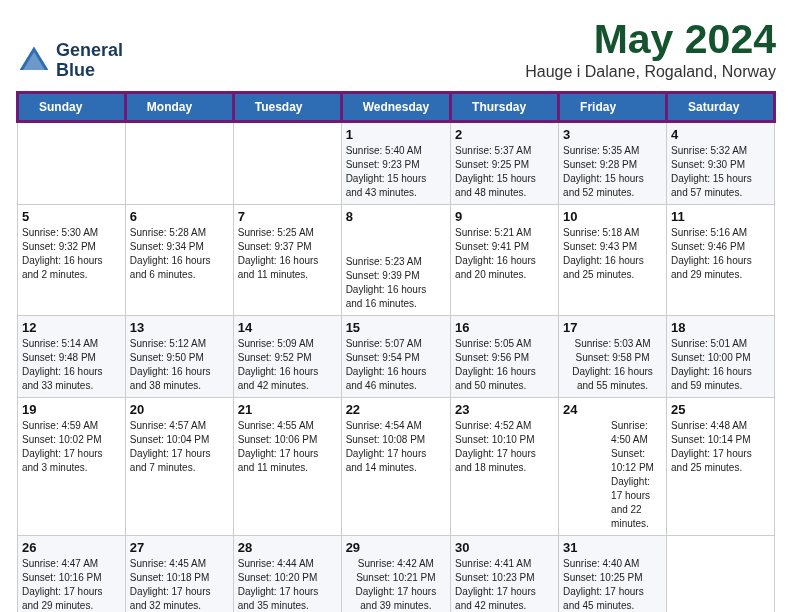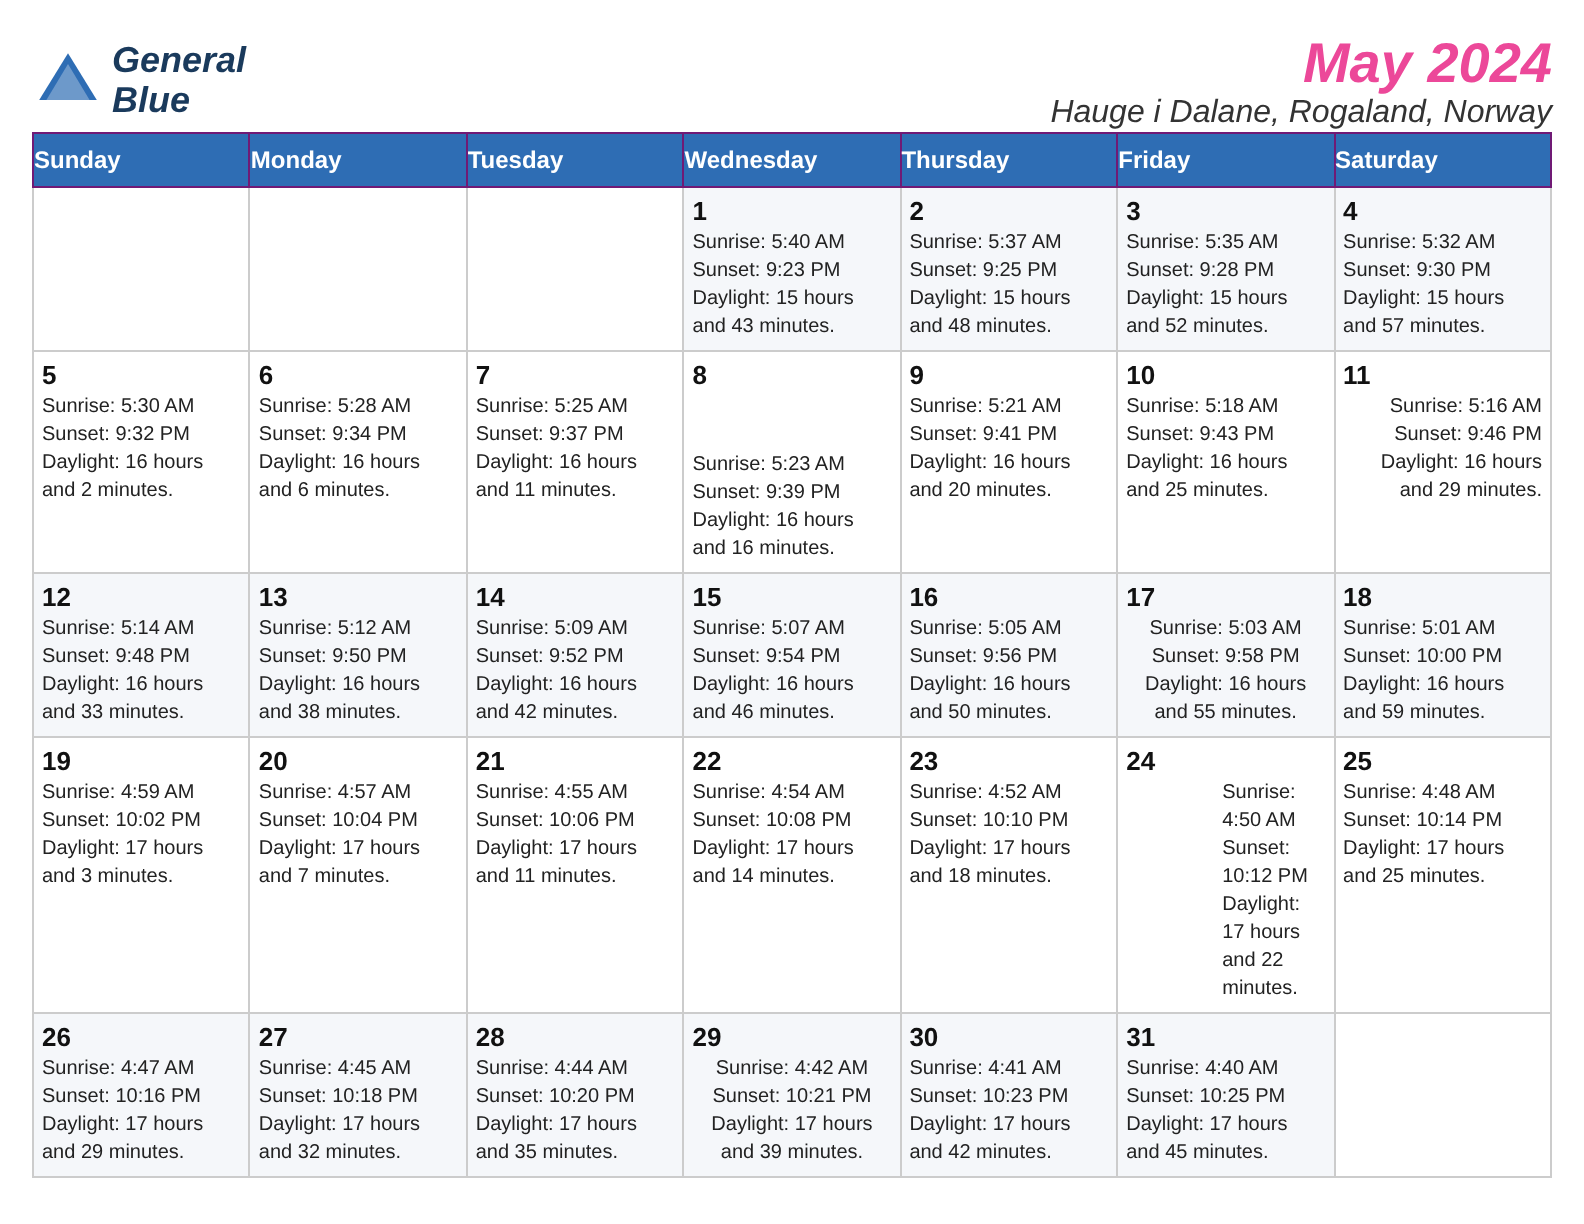--- a/index.html
+++ b/index.html
@@ -13,8 +13,8 @@
     .header {
       display: flex;
       justify-content: space-between;
-      align-items: center;
-      font-style: italic;
+      align-items: flex-end;
+      margin-bottom: 10px;
     }
     .logo {
       display: flex;

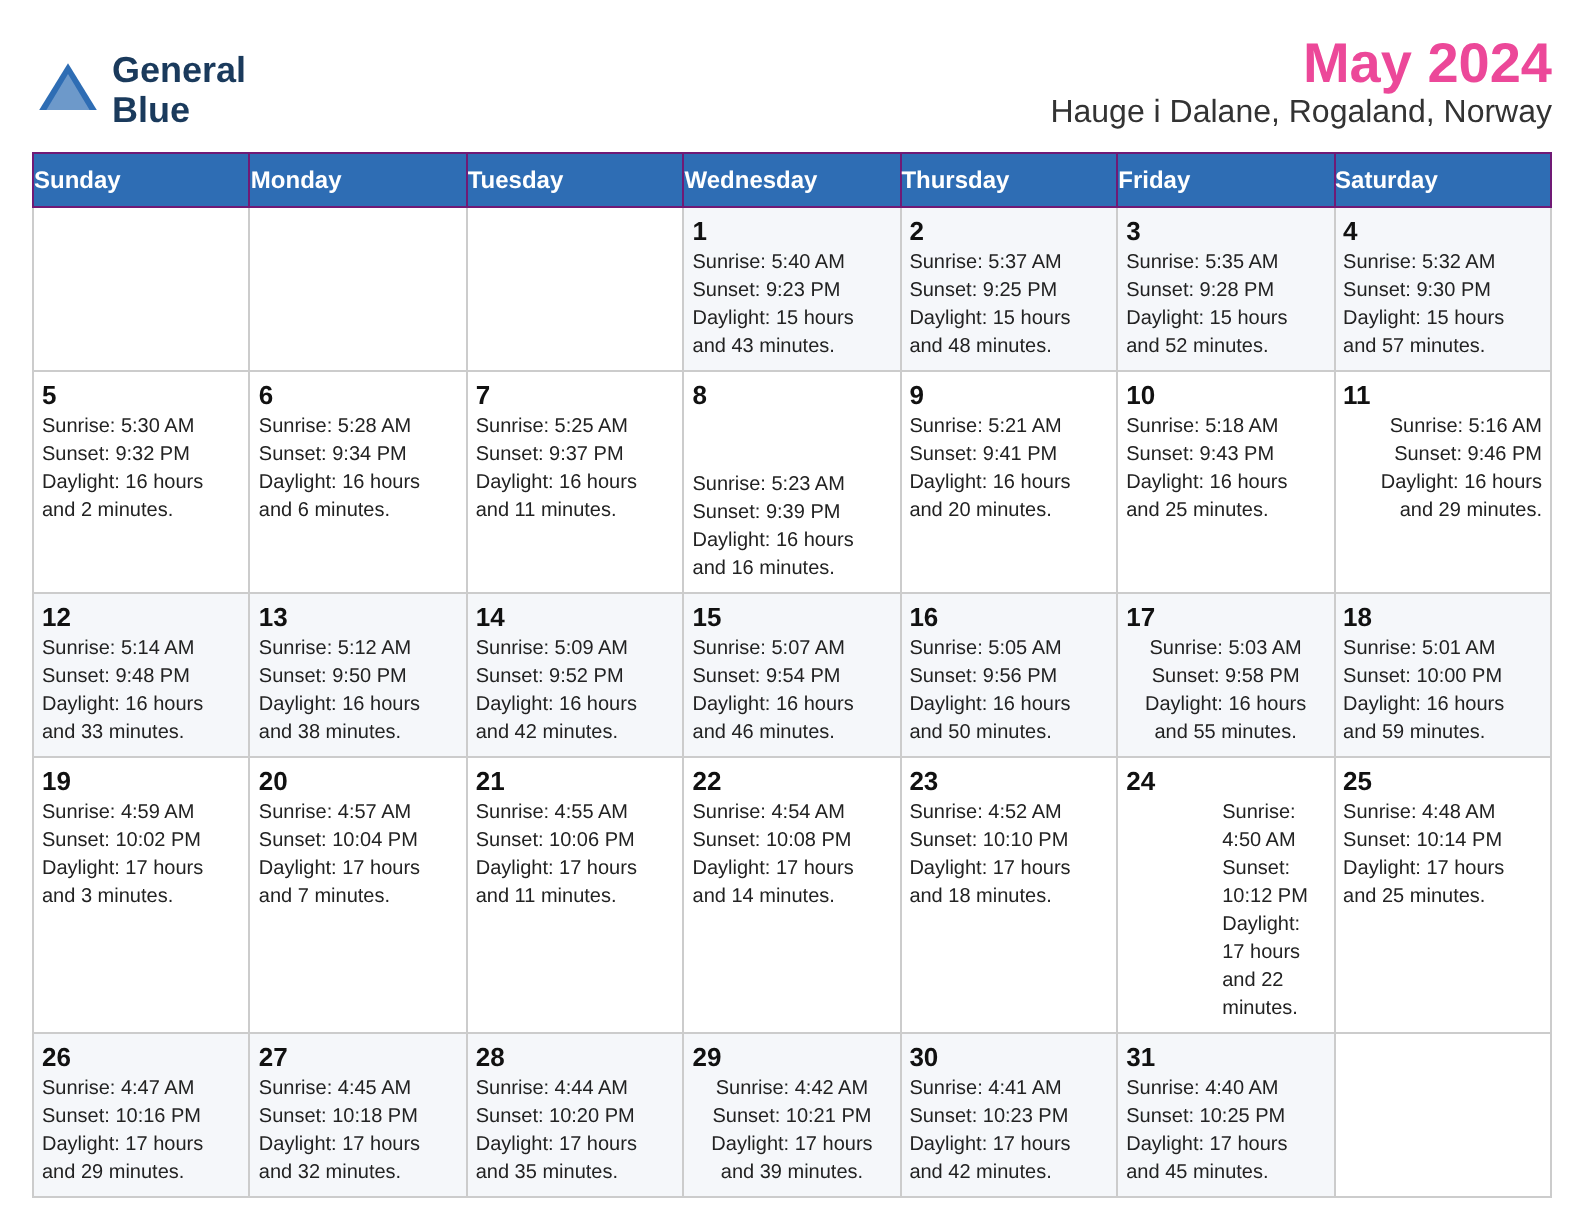--- a/index.html
+++ b/index.html
@@ -35,9 +35,9 @@
       text-align: right;
     }
     .month-year {
-      font-size: 28px;
+      font-size: 41px;
       font-weight: bold;
-      color: #ec4899;
+      color: #14532d;
     }
     .location {
       font-size: 16px;

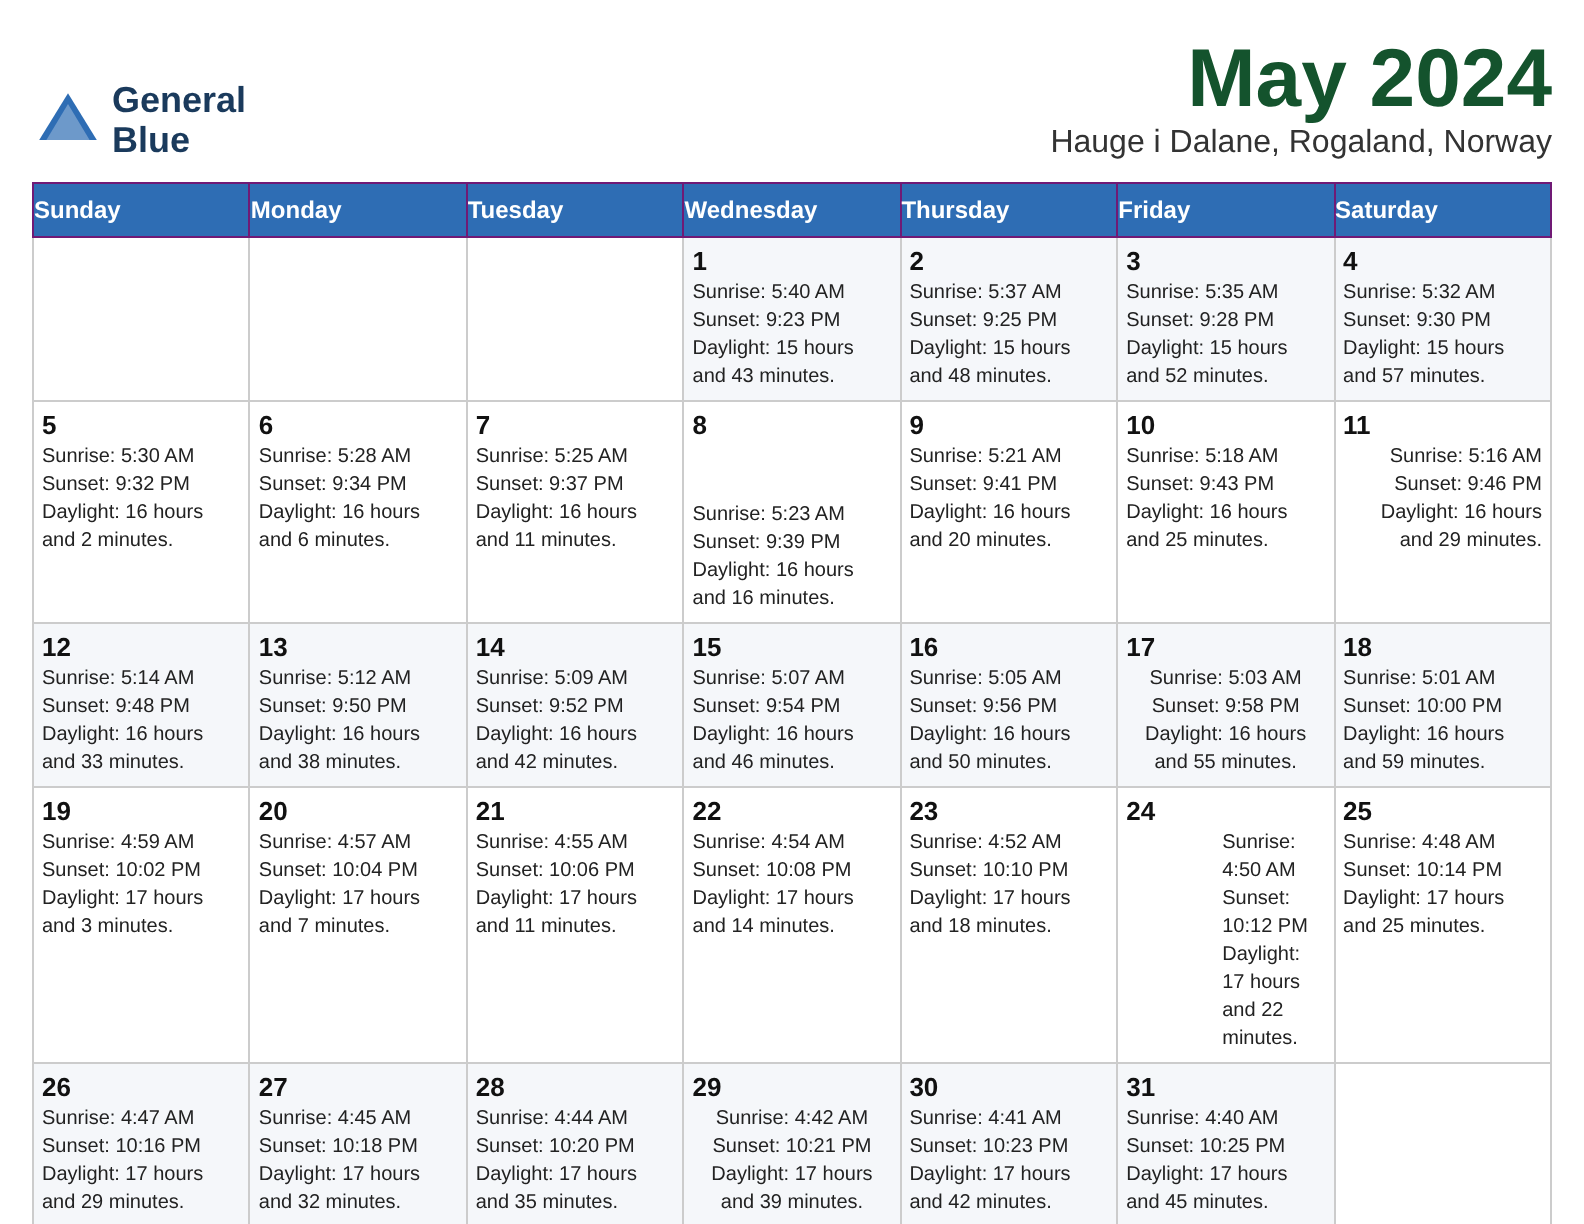--- a/index.html
+++ b/index.html
@@ -53,11 +53,11 @@
       color: #fff;
     }
     thead th {
-      padding: 6px 0;
+      padding: 6px 20px;
       text-align: left;
       font-weight: bold;
       font-size: 12px;
-      border: 1px solid #701a75;
+      border: 3px solid #701a75;
     }
     tbody tr {
       vertical-align: top;

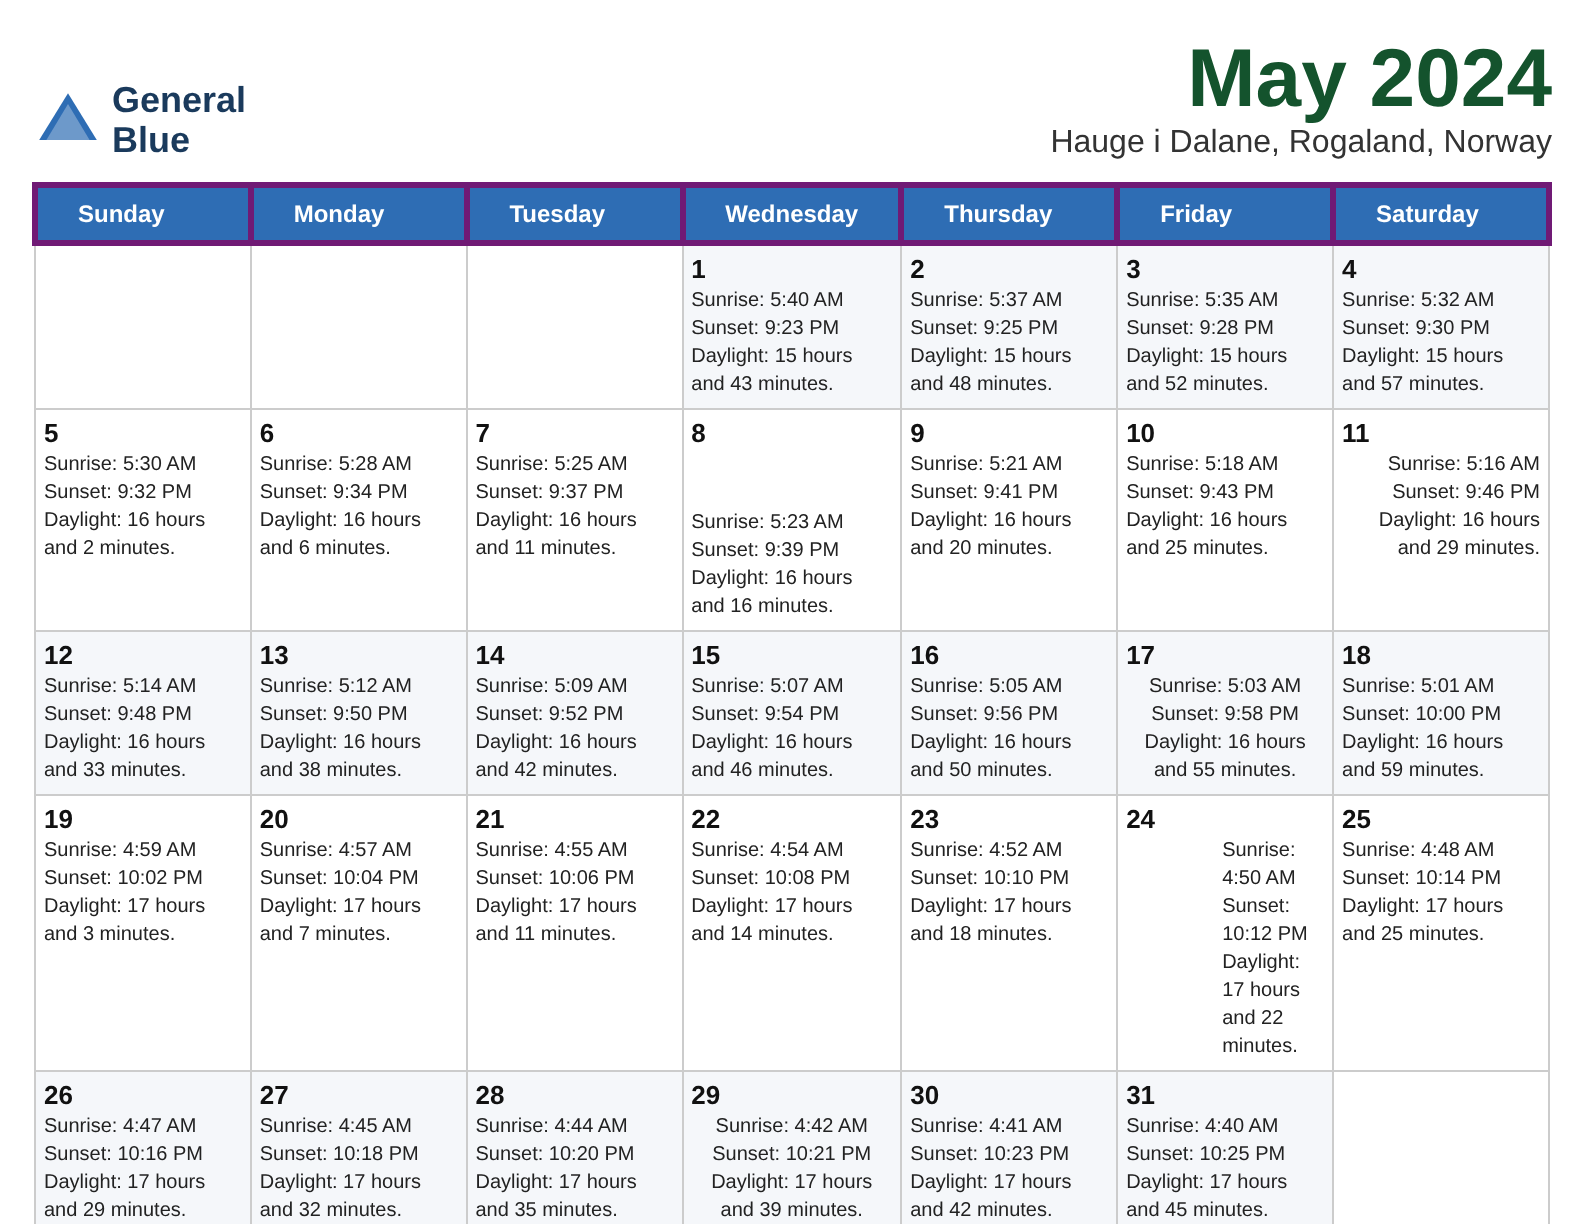--- a/index.html
+++ b/index.html
@@ -200,7 +200,7 @@
         </td>
         <td>
           <span class="day-num">11</span>
-          <div class="day-info" style="white-space: pre-line; text-align: right;">Sunrise: 5:16 AM
+          <div class="day-info" style="white-space: pre-line;">Sunrise: 5:16 AM
 Sunset: 9:46 PM
 Daylight: 16 hours
 and 29 minutes.</div>

